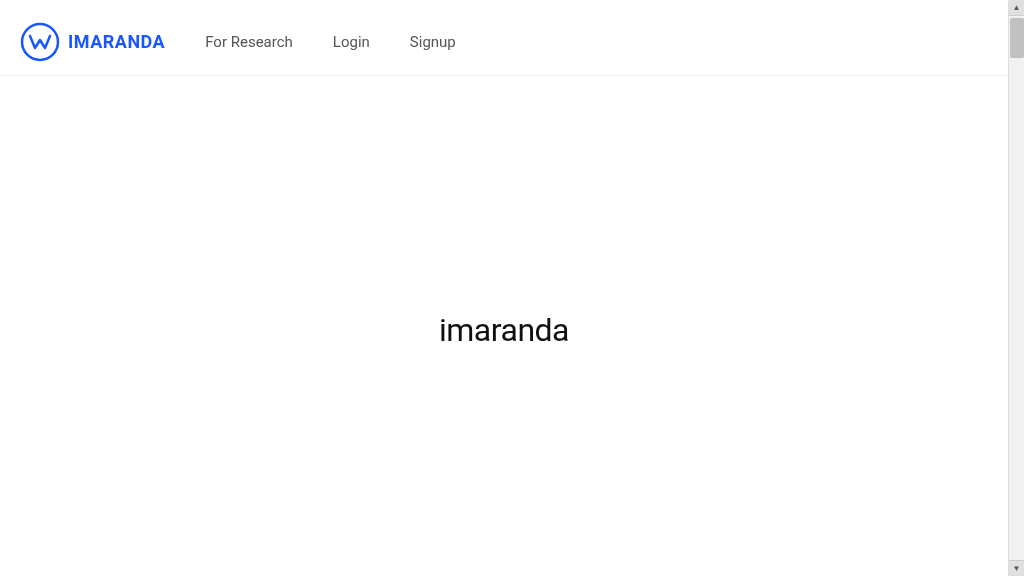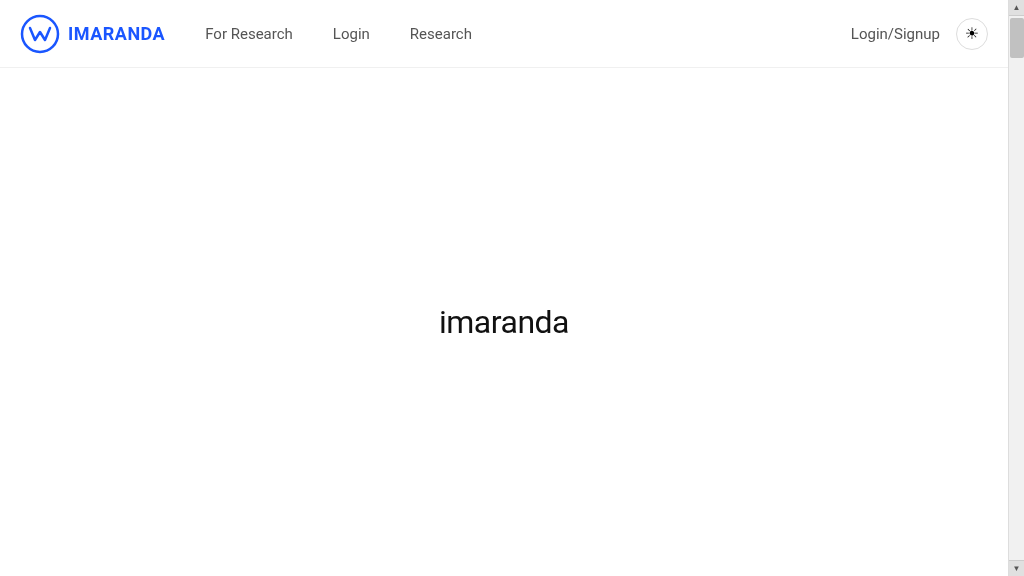--- a/index.html
+++ b/index.html
@@ -71,6 +71,7 @@
     .main-content {
       width: calc(1024px - 16px);
       height: 428px;
+      margin-top: 8px;
     }
 
     

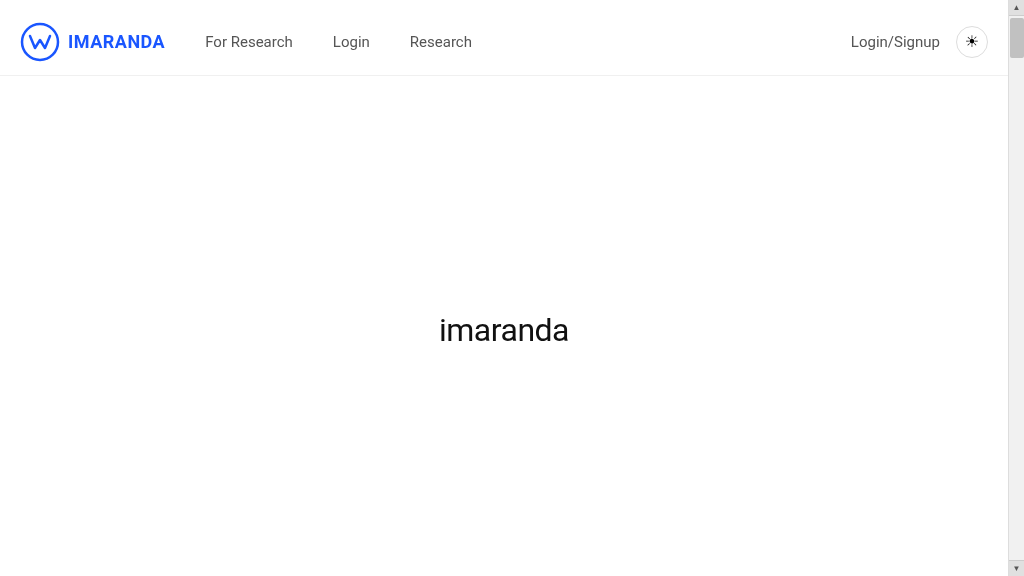--- a/index.html
+++ b/index.html
@@ -189,7 +189,7 @@
         <a href="#">Login</a>
       </li>
       <li>
-        <a href="#">Research</a>
+        <a href="#">Signup</a>
       </li>
     </ul>
 

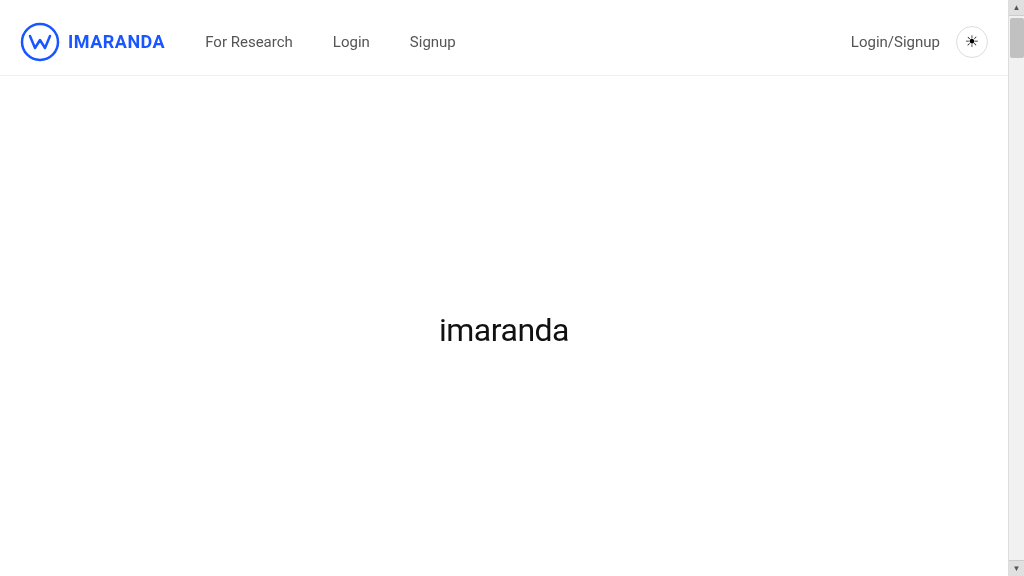--- a/index.html
+++ b/index.html
@@ -193,10 +193,6 @@
       </li>
     </ul>
 
-    <div class="nav-right">
-      <a href="#" class="login-signup">Login/Signup</a>
-      <button class="theme-toggle-btn">☀</button>
-    </div>
   </nav>
 
   <section class="hero">

